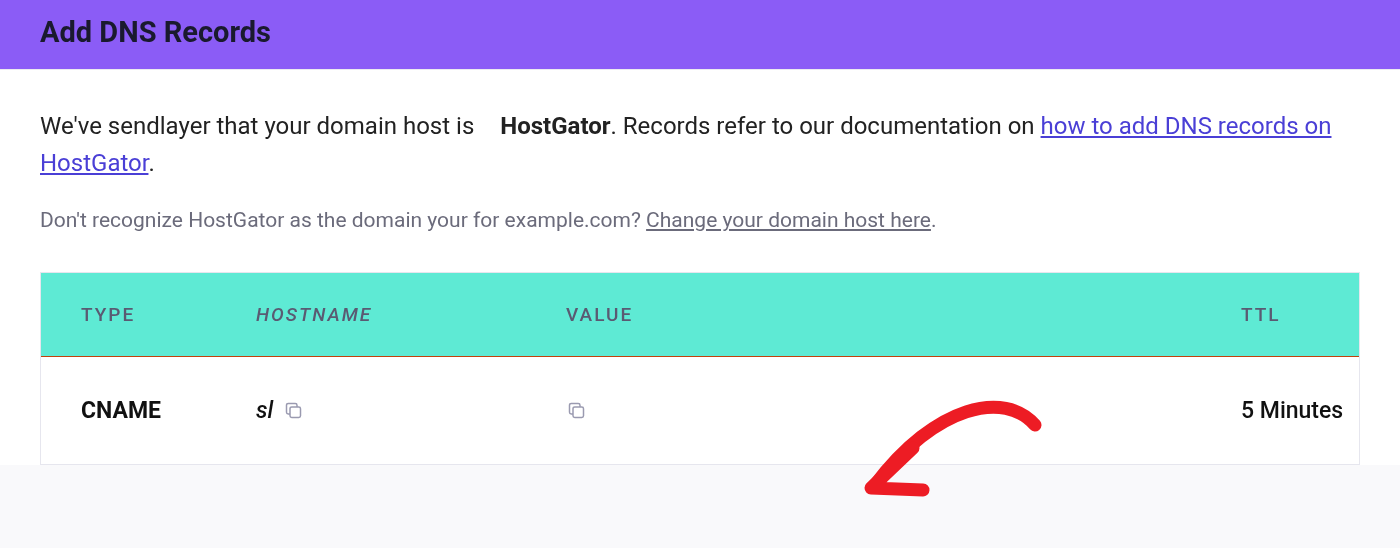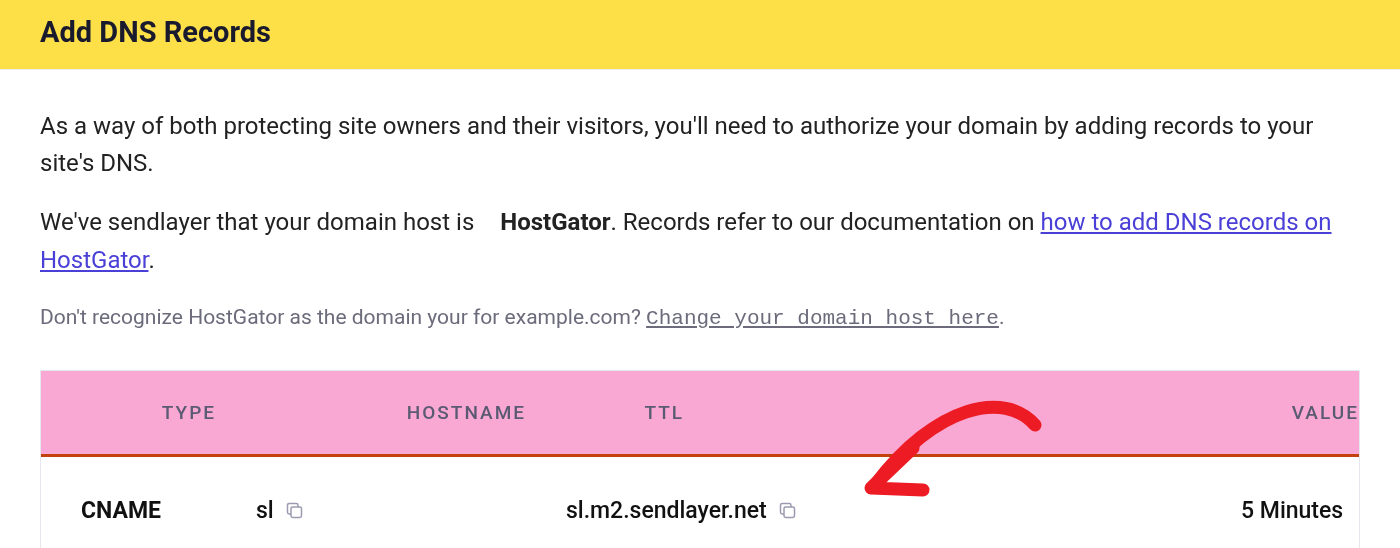--- a/index.html
+++ b/index.html
@@ -16,7 +16,7 @@
       font-weight: 700;
       color: #1a1a2e;
       padding: 15px 0 20px 40px;
-      background: #fde047;
+      background: #8b5cf6;
     }
     .content {
       background: #fff;

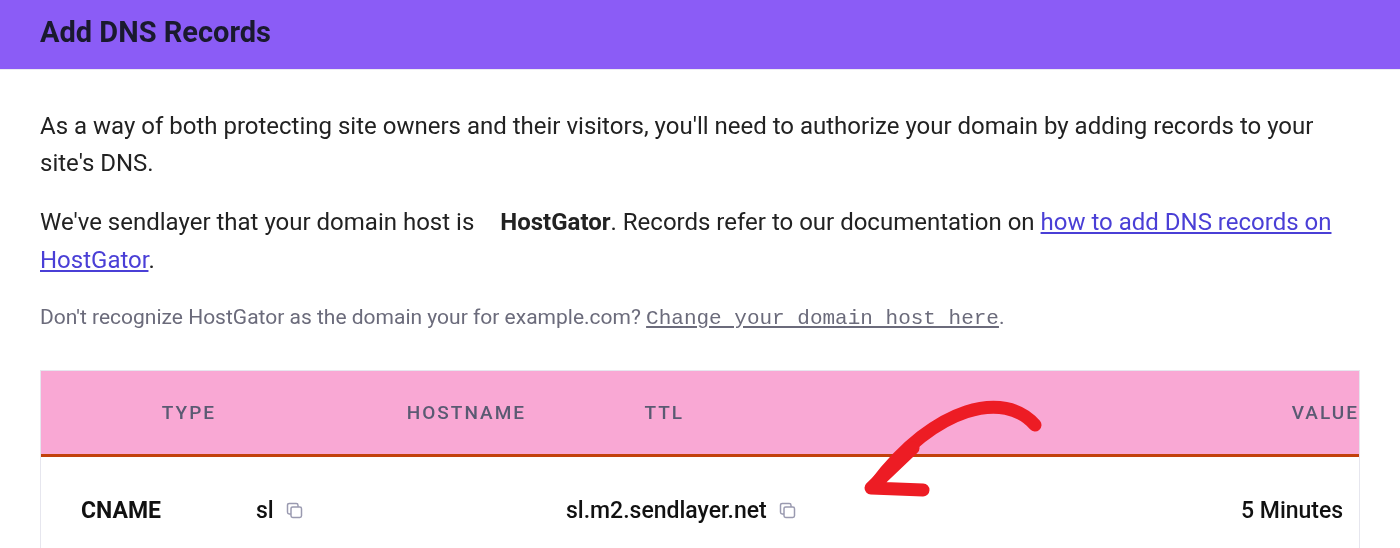--- a/index.html
+++ b/index.html
@@ -112,7 +112,6 @@
 <div class="heading">Add DNS Records</div>
 
 <div class="content">
-  <p class="intro">As a way of both protecting site owners and their visitors, you'll need to authorize your domain by adding records to your site's DNS.</p>
 
   <p class="detected">
     <span>We've sendlayer that your domain host is </span><strong>HostGator</strong><span>. Records refer to our documentation on </span><a class="link">how to add DNS records on HostGator</a><span>.</span>

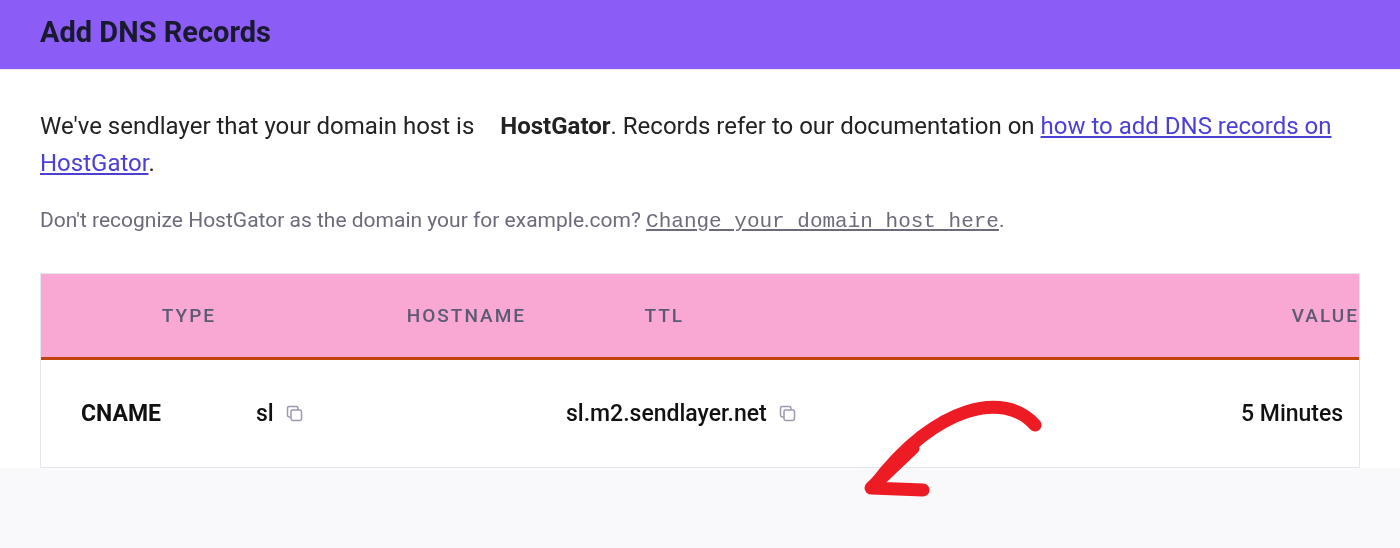--- a/index.html
+++ b/index.html
@@ -51,7 +51,6 @@
       color: #6b6b7b;
       text-decoration: underline;
       cursor: pointer;
-      font-family: Liberation Mono, monospace;
     }
     .table {
       border: 1px solid #e6e6ee;

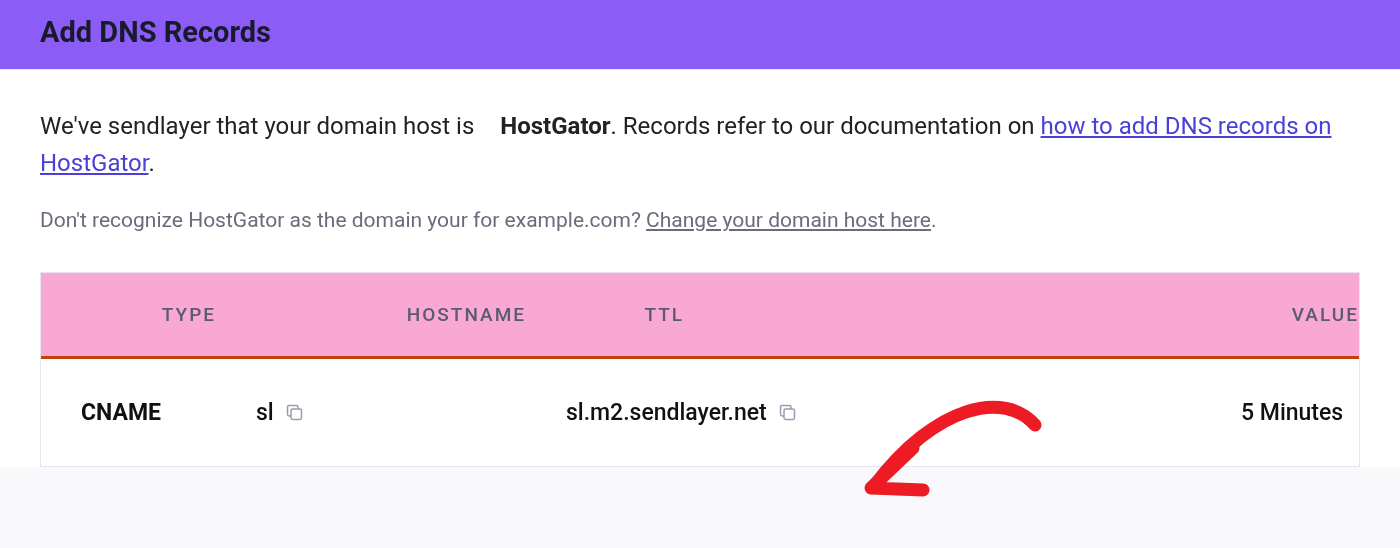--- a/index.html
+++ b/index.html
@@ -59,9 +59,8 @@
     }
     .thead {
       display: flex;
-      background: #f9a8d4;
-      border-bottom: 3px solid #c2410c;
-      text-align: right;
+      background: #5eead4;
+      border-bottom: 1px solid #c2410c;
     }
     .th {
       font-size: 19px;

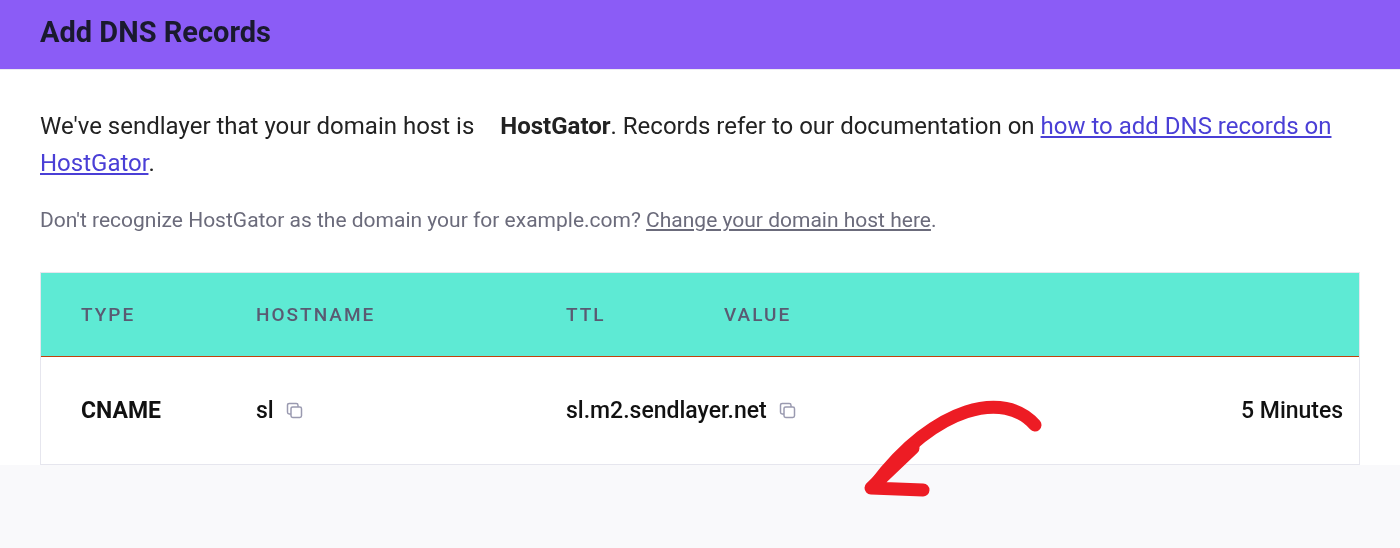--- a/index.html
+++ b/index.html
@@ -84,7 +84,7 @@
     }
     .td-type { font-weight: 700; }
     .col-type { width: 175px; flex: 0 0 175px; }
-    .col-hostname { width: 310px; flex: 0 0 310px; }
+    .col-hostname { width: 310px; flex: 0 0 310px; font-style: italic; }
     .col-value { width: 675px; flex: 0 0 675px; }
     .col-ttl { width: auto; flex: 1; }
     .copy-icon {

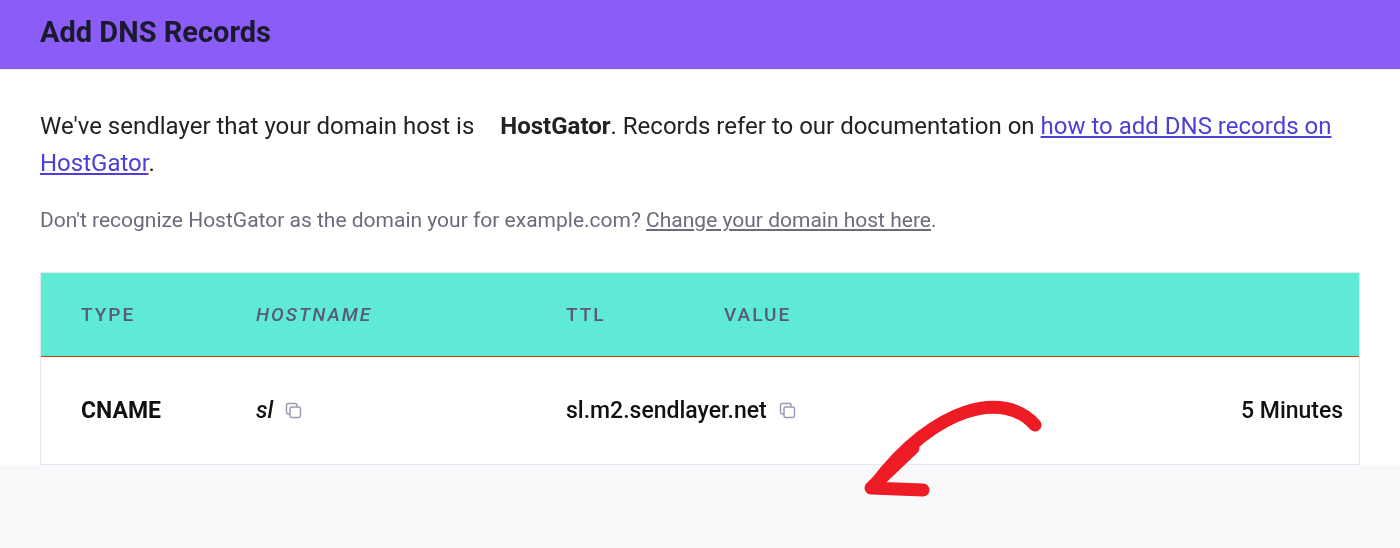--- a/index.html
+++ b/index.html
@@ -123,8 +123,8 @@
     <div class="thead">
       <div class="th col-type">TYPE</div>
       <div class="th col-hostname">HOSTNAME</div>
+      <div class="th col-value">VALUE</div>
       <div class="th col-ttl">TTL</div>
-      <div class="th col-value">VALUE</div>
     </div>
     <div class="tbody">
       <div class="td td-type col-type">CNAME</div>

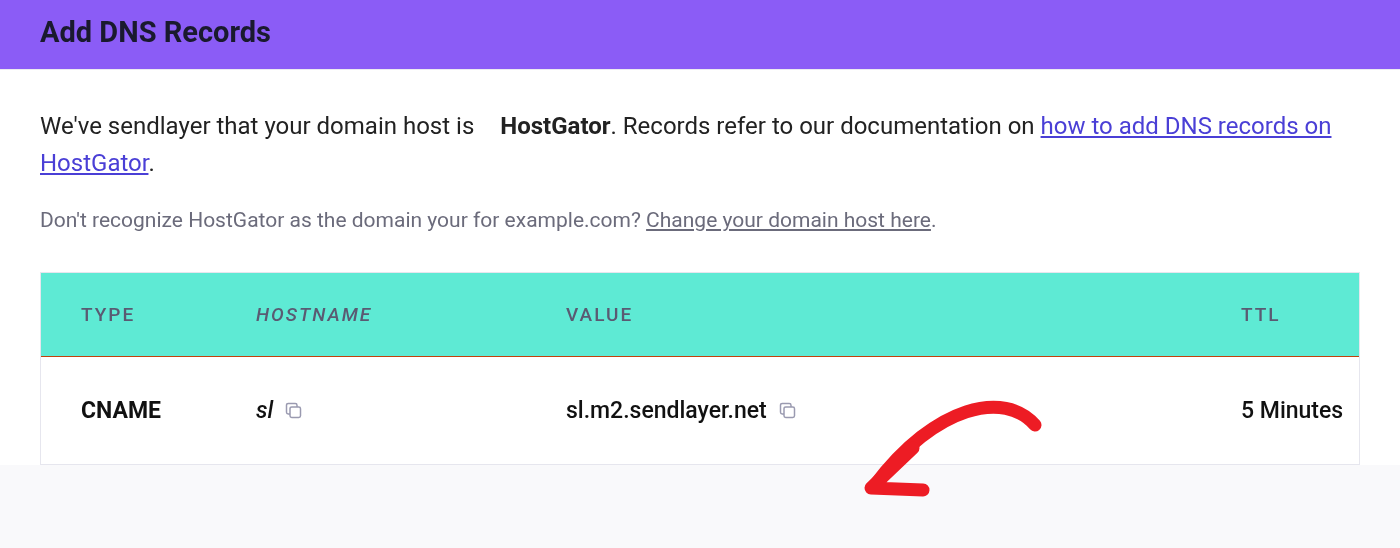--- a/index.html
+++ b/index.html
@@ -138,7 +138,6 @@
         </span>
       </div>
       <div class="td col-value">
-        <span>sl.m2.sendlayer.net</span>
         <span class="copy-icon">
           <svg viewBox="0 0 24 24" width="21" height="21" fill="none" stroke="currentColor" stroke-width="1.7">
             <rect x="8" y="8" width="12" height="12" rx="2"></rect>

